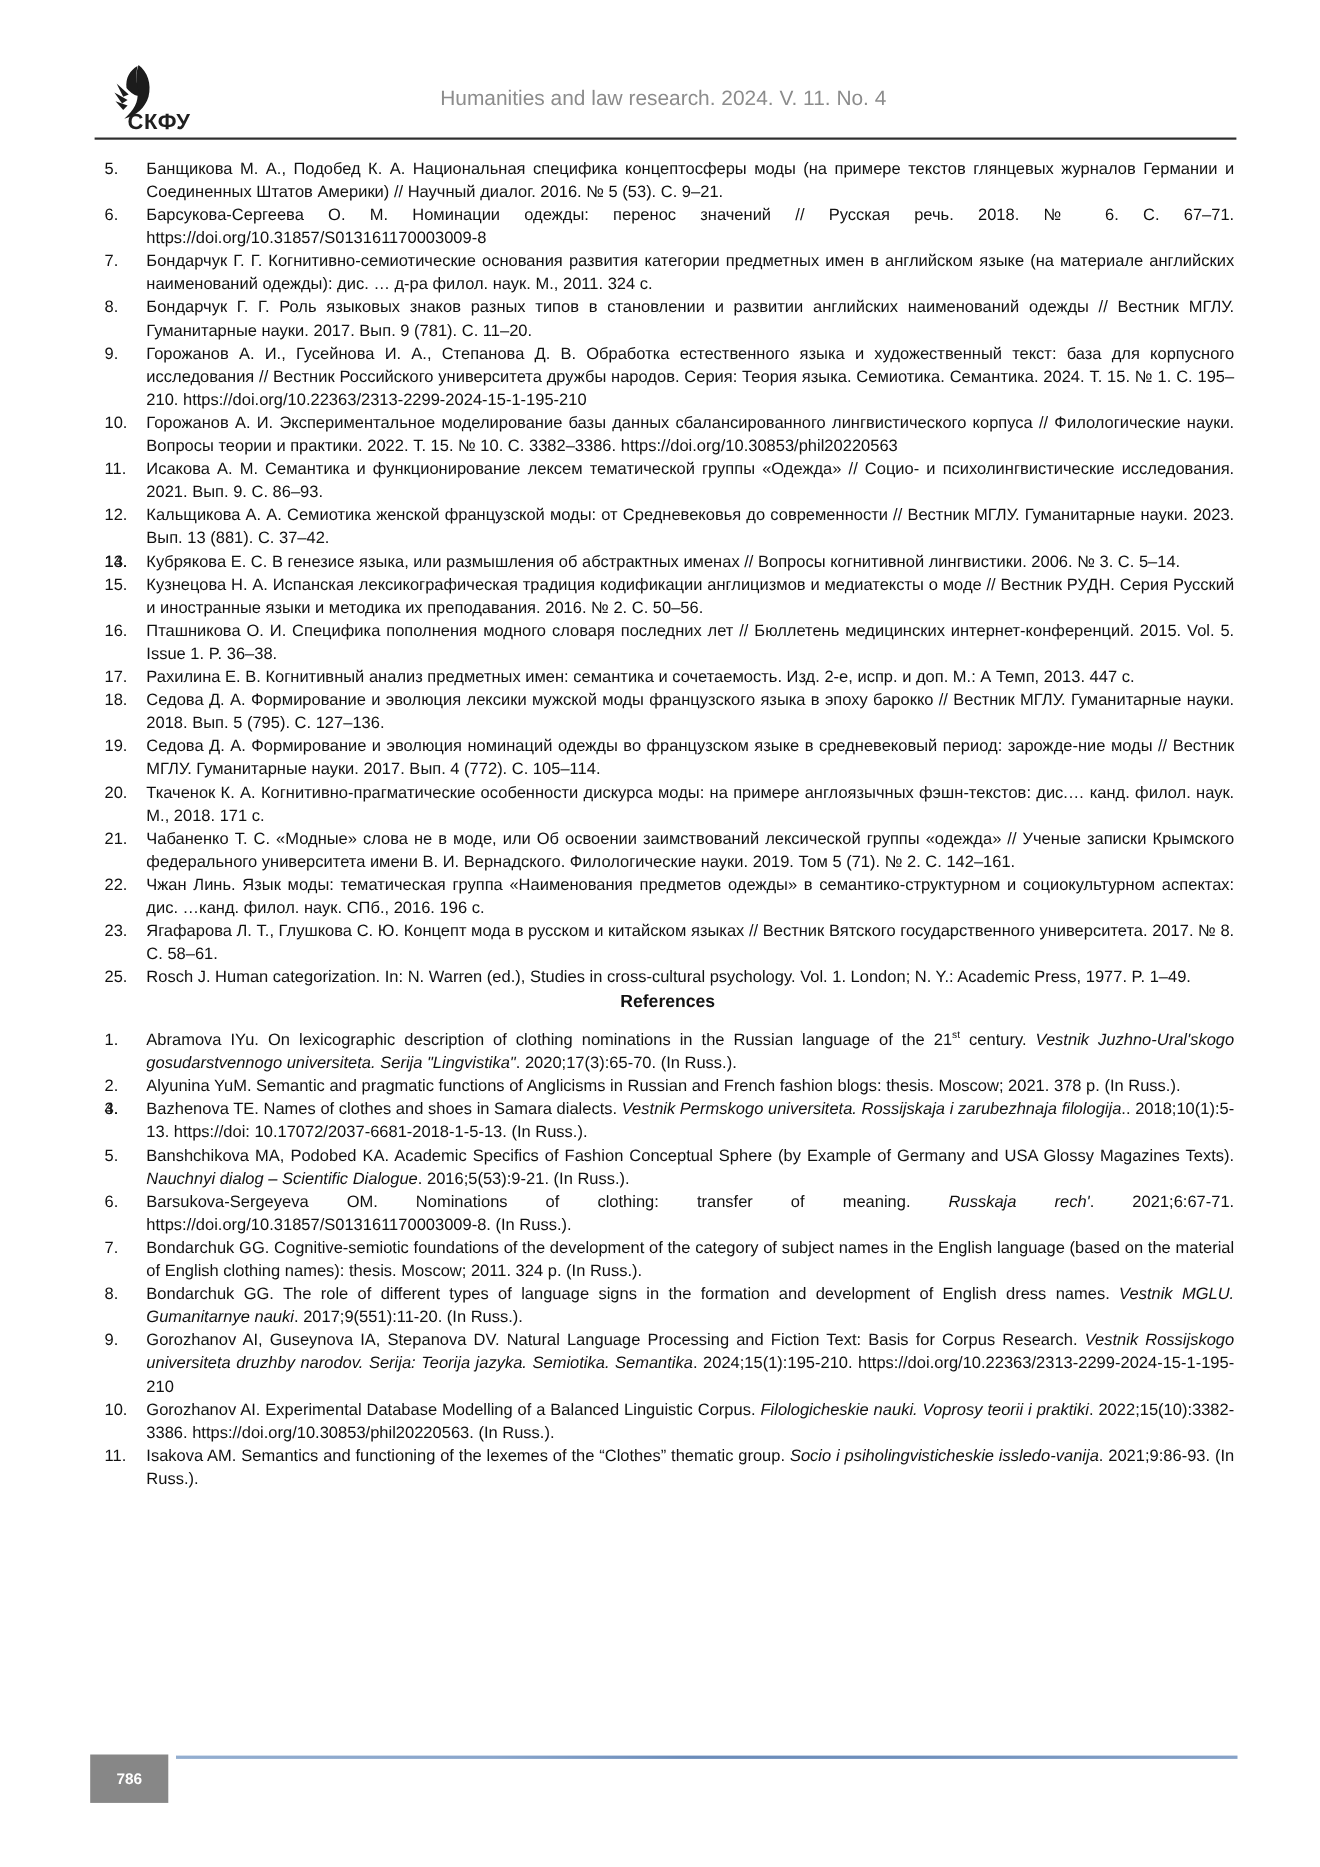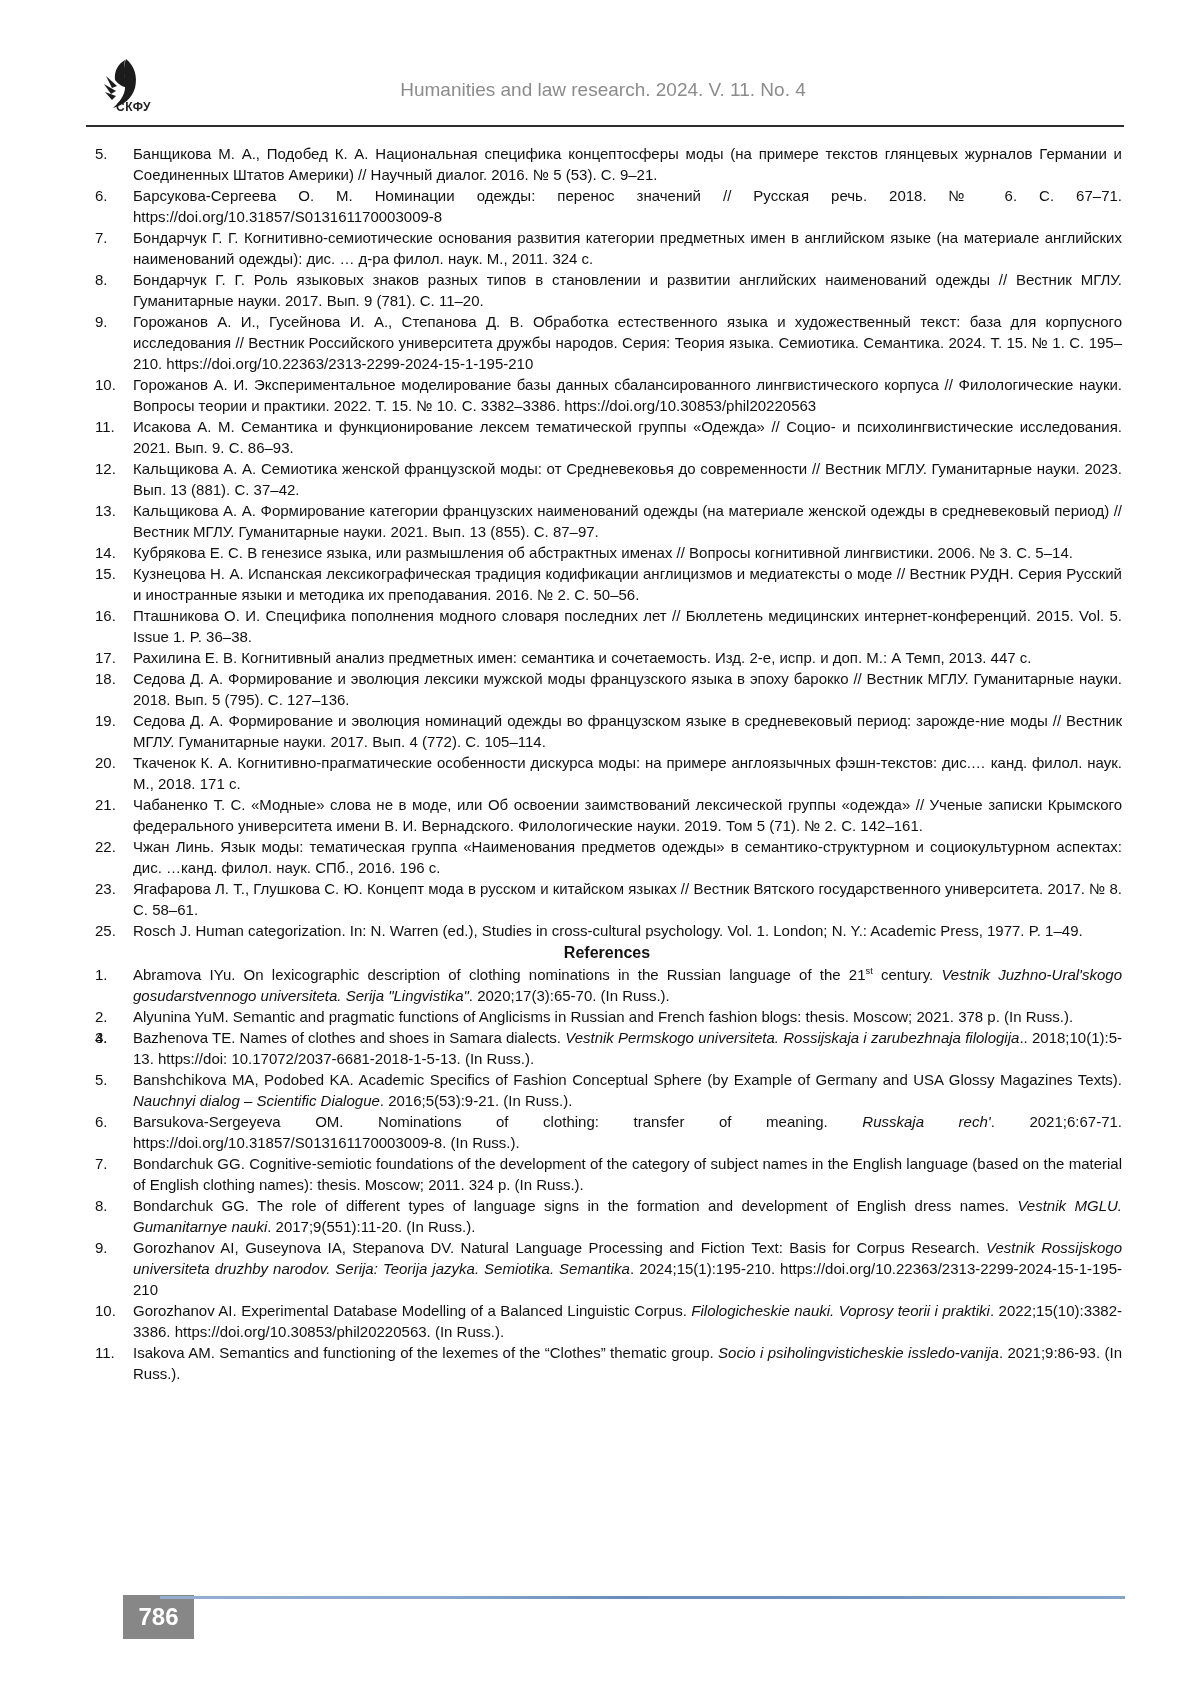--- a/index.html
+++ b/index.html
@@ -15,7 +15,7 @@
   .logo { position:absolute; left:92px; top:58px; width:90px; }
   .logo-icon { display:block; margin-left:6px; }
   .logo-text {
-    font-size:12px; font-weight:bold; color:#1f1f1f;
+    font-size:20px; font-weight:bold; color:#1f1f1f;
     letter-spacing:0.5px; margin-left:24px; margin-top:-10px;
   }
   .journal-title {

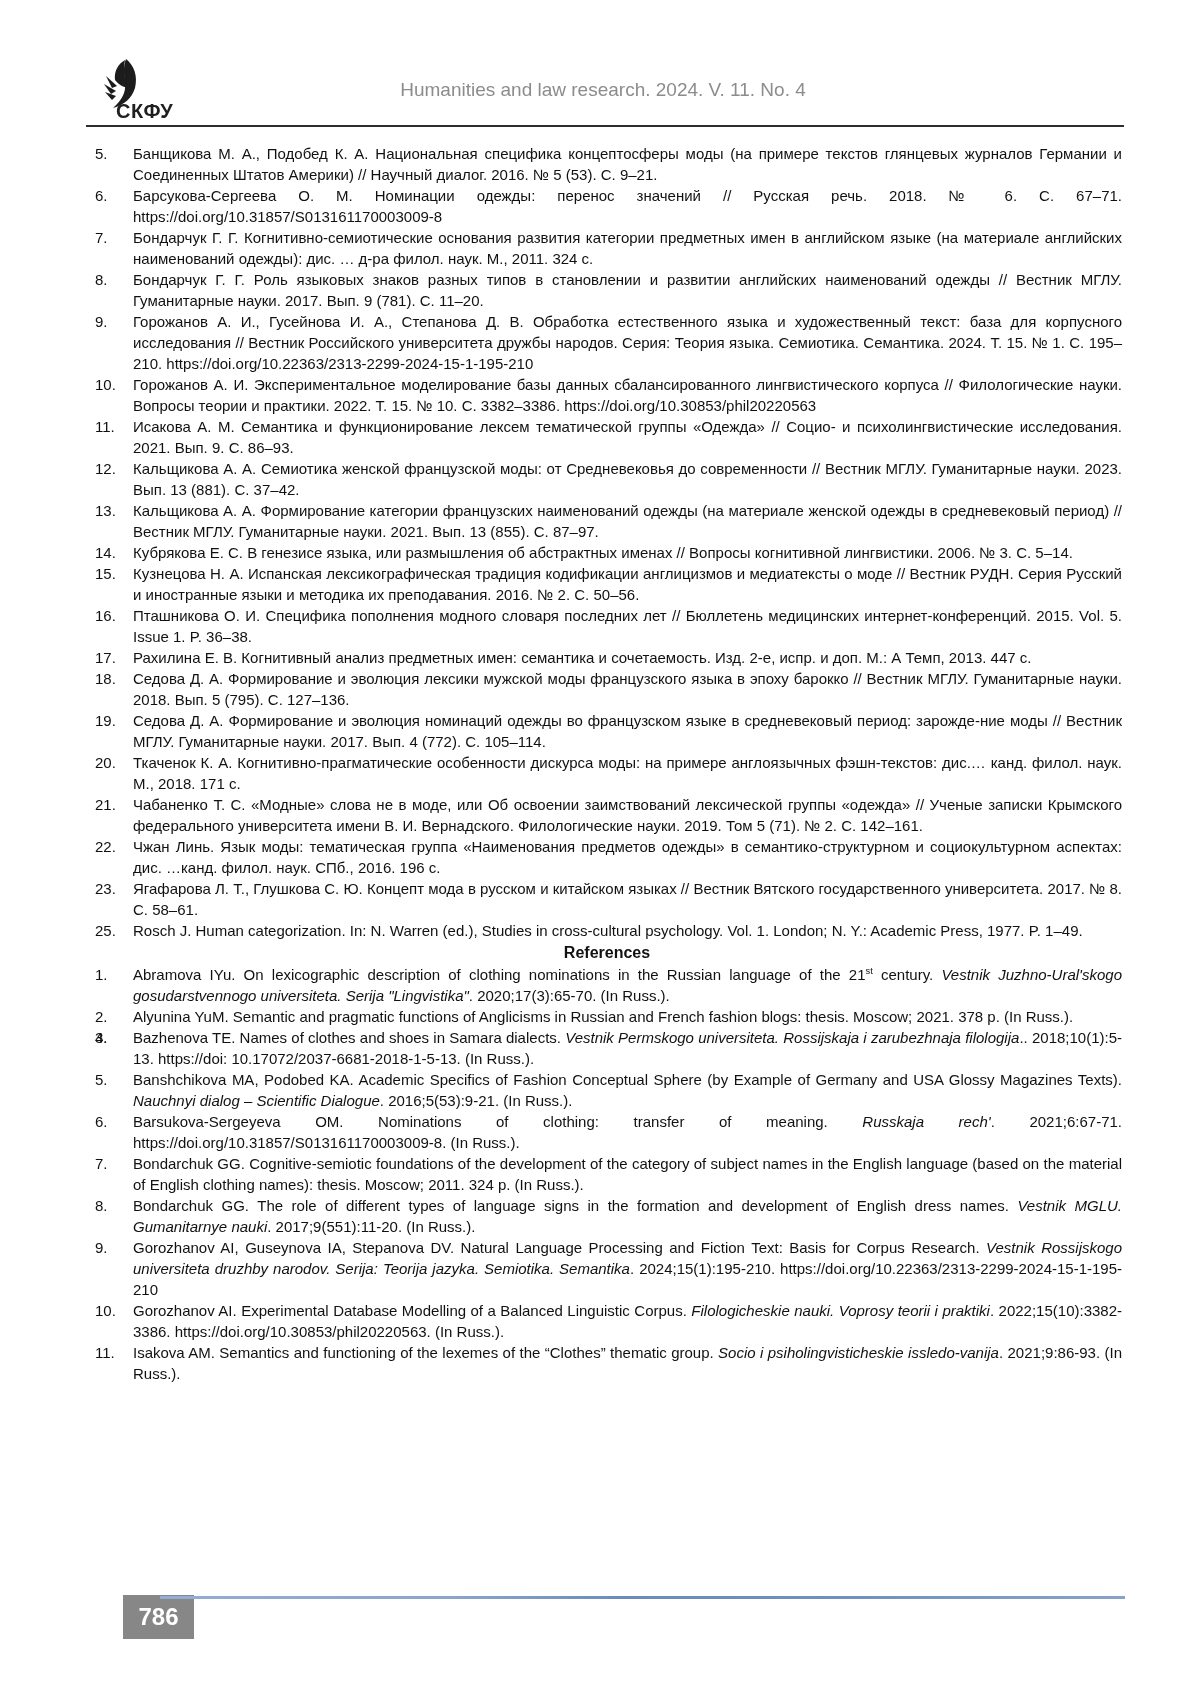--- a/index.html
+++ b/index.html
@@ -79,7 +79,7 @@
         <div class="ref-item"><span class="ref-num">10.</span><span class="ref-text"><span>Горожанов А. И. Экспериментальное моделирование базы данных сбалансированного лингвистического корпуса // Филологические науки. Вопросы теории и практики. 2022. Т. 15. № 10. С. 3382–3386. https://doi.org/10.30853/phil20220563</span></span></div>
         <div class="ref-item"><span class="ref-num">11.</span><span class="ref-text"><span>Исакова А. М. Семантика и функционирование лексем тематической группы «Одежда» // Социо- и психолингвистические исследования. 2021. Вып. 9. С. 86–93.</span></span></div>
         <div class="ref-item"><span class="ref-num">12.</span><span class="ref-text"><span>Кальщикова А. А. Семиотика женской французской моды: от Средневековья до современности // Вестник МГЛУ. Гуманитарные науки. 2023. Вып. 13 (881). С. 37–42.</span></span></div>
-        <div class="ref-item"><span class="ref-num">13.</span><span class="ref-text"><span>Кальщикова А. А. Формирование категории французских наименований одежды (на материале женской одежды в средневековый период) // Вестник МГЛУ. Гуманитарные науки. 2021. Вып. 13 (855). С. 87–97.</span></span></div>
+        <div class="ref-item"><span class="ref-num">13.</span></div>
         <div class="ref-item"><span class="ref-num">14.</span><span class="ref-text"><span>Кубрякова Е. С. В генезисе языка, или размышления об абстрактных именах // Вопросы когнитивной лингвистики. 2006. № 3. С. 5–14.</span></span></div>
         <div class="ref-item"><span class="ref-num">15.</span><span class="ref-text"><span>Кузнецова Н. А. Испанская лексикографическая традиция кодификации англицизмов и медиатексты о моде // Вестник РУДН. Серия Русский и иностранные языки и методика их преподавания. 2016. № 2. С. 50–56.</span></span></div>
         <div class="ref-item"><span class="ref-num">16.</span><span class="ref-text"><span>Пташникова О. И. Специфика пополнения модного словаря последних лет // Бюллетень медицинских интернет-конференций. 2015. Vol. 5. Issue 1. P. 36–38.</span></span></div>

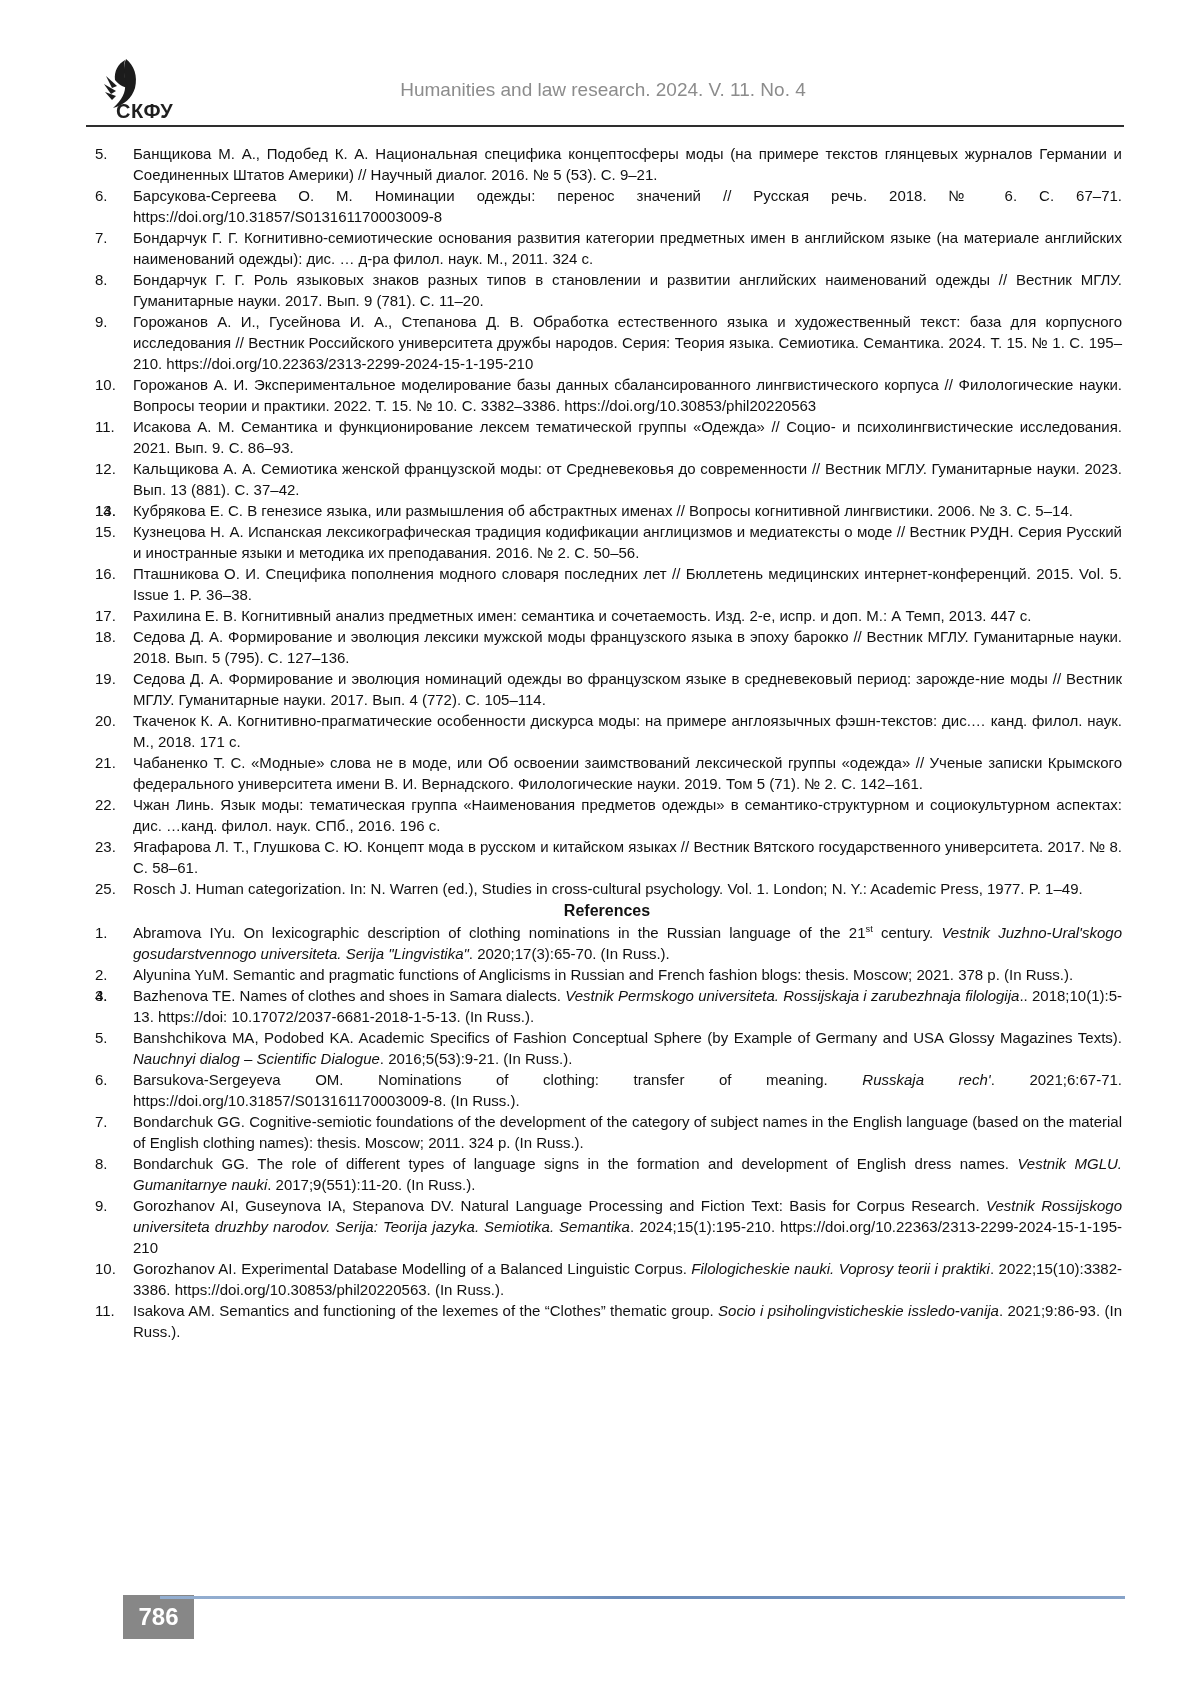--- a/index.html
+++ b/index.html
@@ -34,7 +34,7 @@
   }
   .ref-num { position:absolute; left:3px; top:0; }
   .refs-heading {
-    margin:1px 0 1px 0; text-align:center;
+    margin:1px 0 14px 0; text-align:center;
     font-size:16px; font-weight:bold; line-height:21px; color:#111;
   }
   .ref-text sup { font-size:0.62em; line-height:0; }

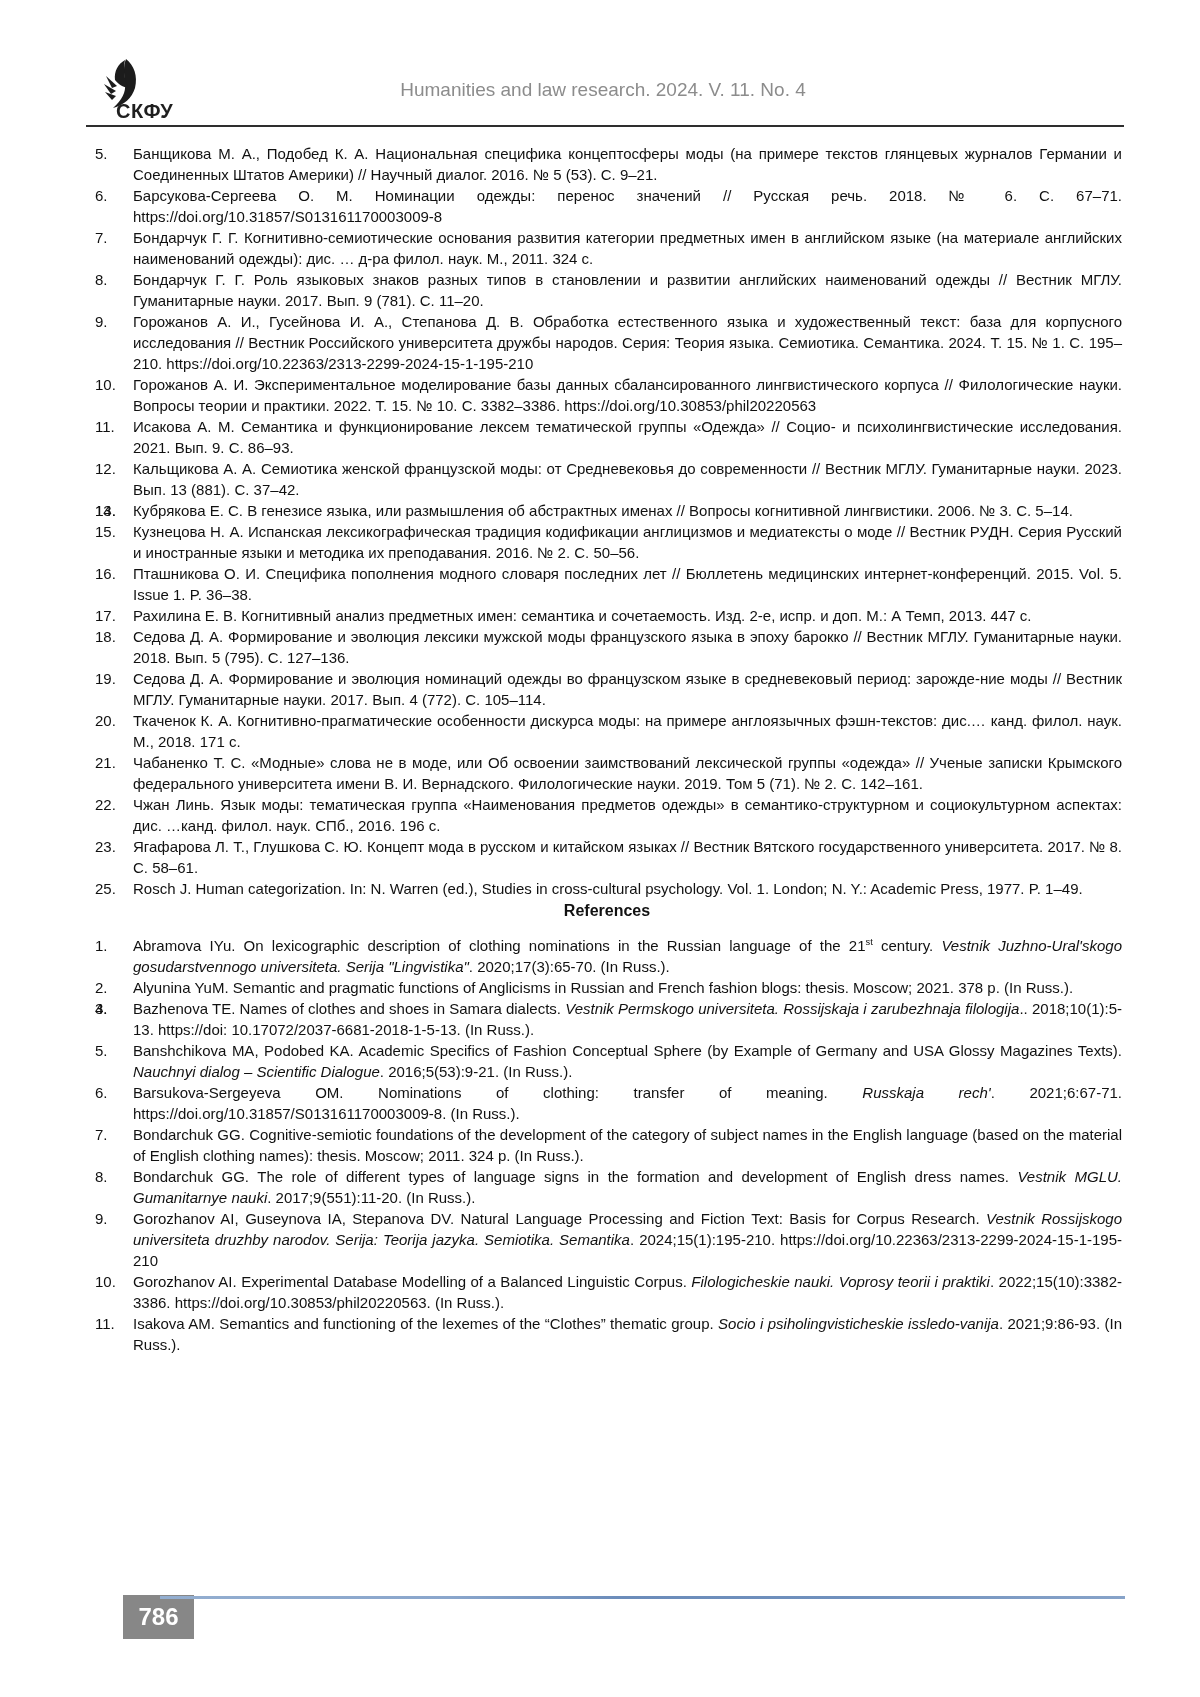--- a/index.html
+++ b/index.html
@@ -42,8 +42,8 @@
   .page-num-box {
     position:absolute; left:82px; top:1595px; width:71px; height:44px;
     background:#878787; color:#ffffff;
-    font-size:24px; font-weight:bold;
-    display:flex; align-items:center; justify-content:center;margin-left:41px;
+    font-size:14px; font-weight:bold;
+    display:flex; align-items:center; justify-content:center;
   }
   .footer-rule {
     position:absolute; left:160px; top:1596px; width:965px; height:3px;

